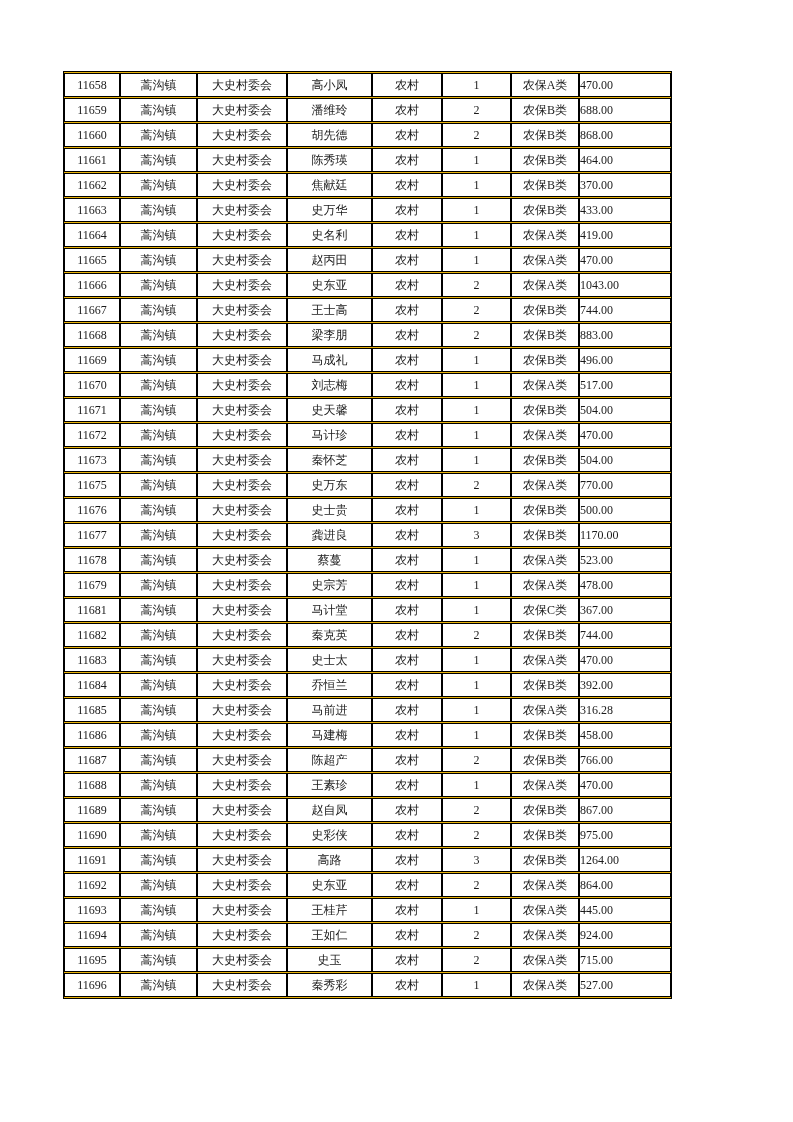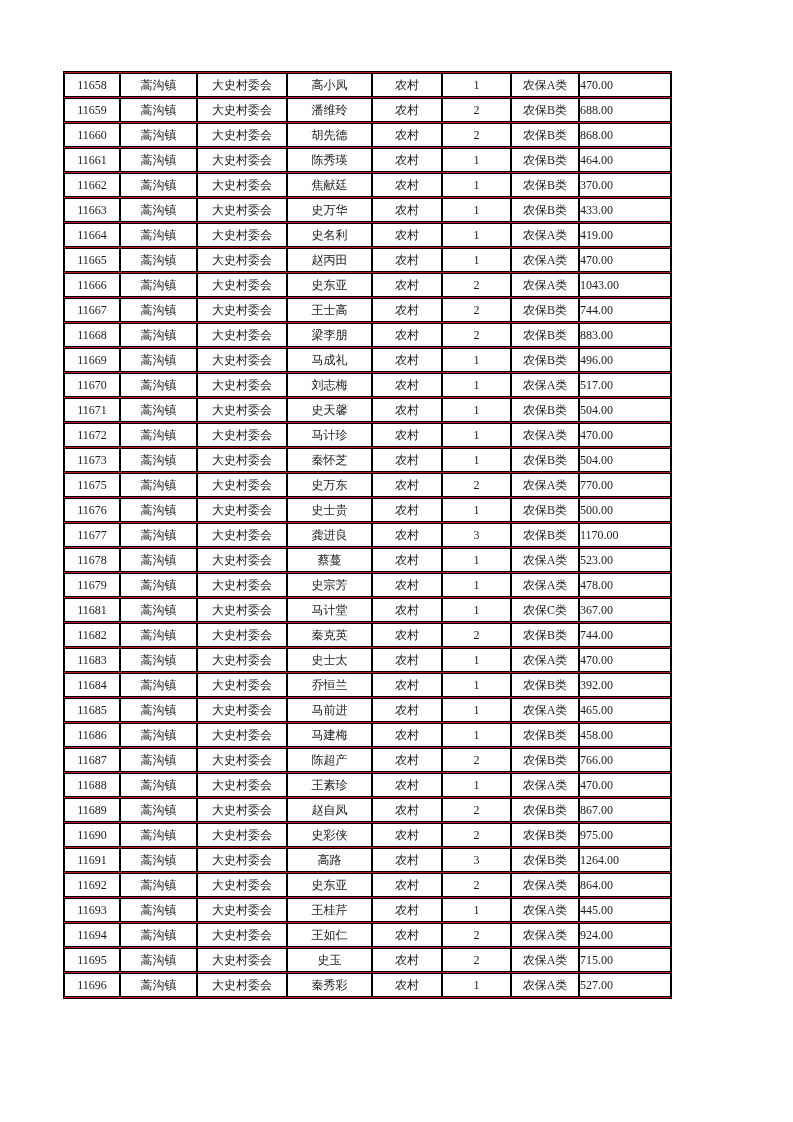--- a/index.html
+++ b/index.html
@@ -34,7 +34,7 @@
     border: 1px solid #000000;
     table-layout: fixed;
     width: 607px;
-    background: #b91c1c;
+    background: #eab308;
   }
   table.records td {
     border: 1px solid #000000;

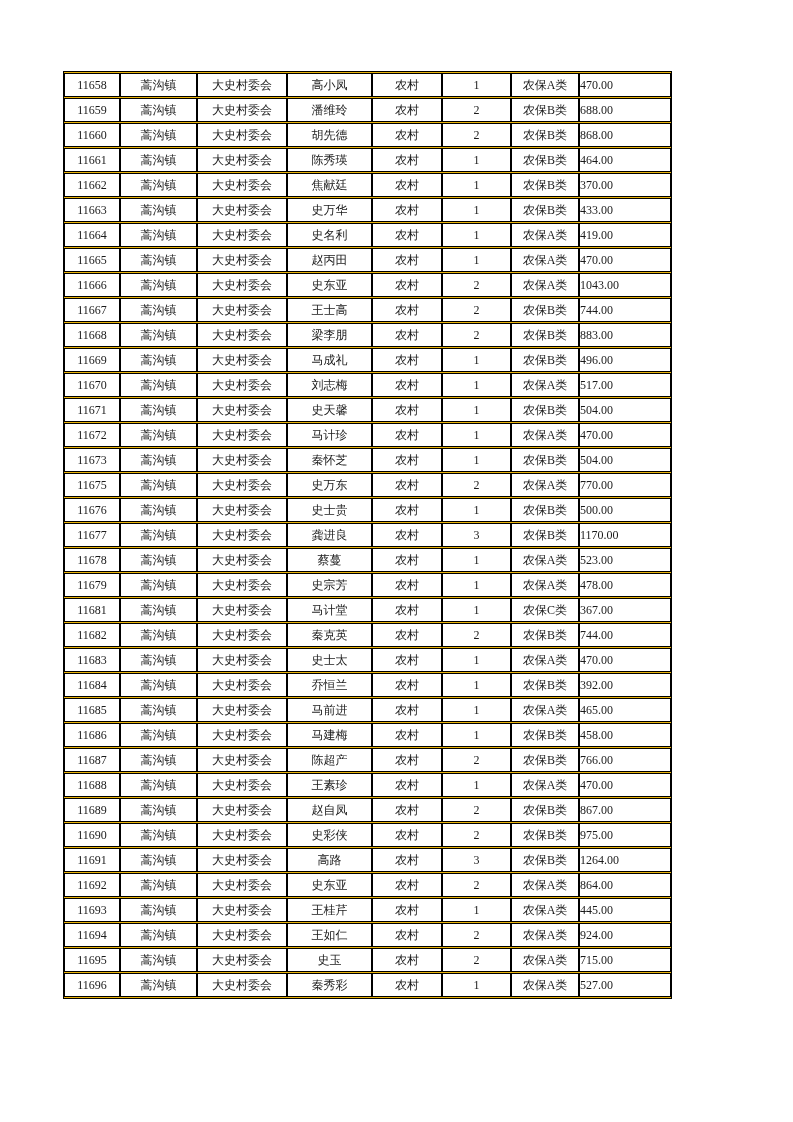--- a/index.html
+++ b/index.html
@@ -335,7 +335,7 @@
             <td>农村</td>
             <td>1</td>
             <td>农保A类</td>
-            <td class="amount">465.00</td>
+            <td class="amount">316.28</td>
           </tr>
           <tr>
             <td>11686</td>

